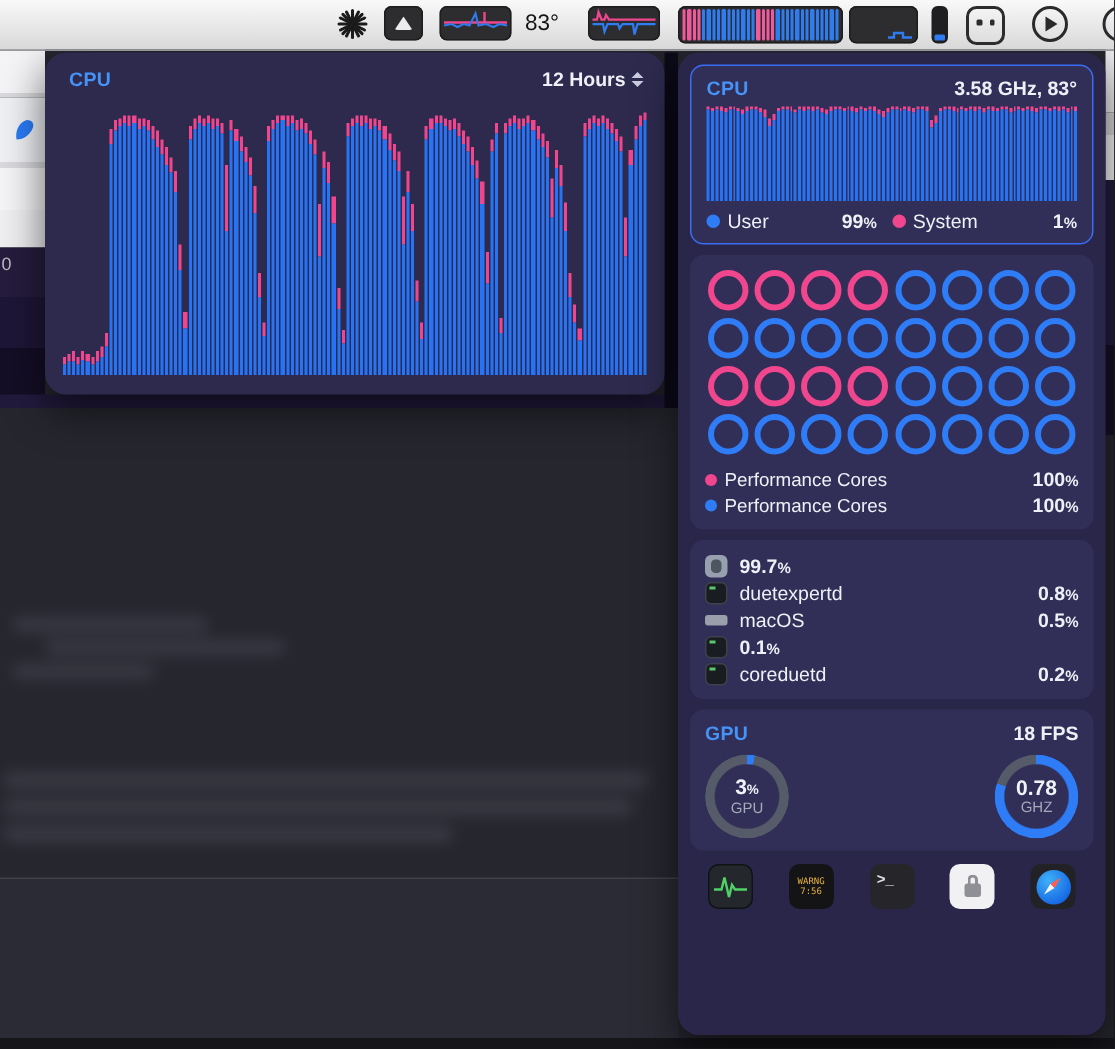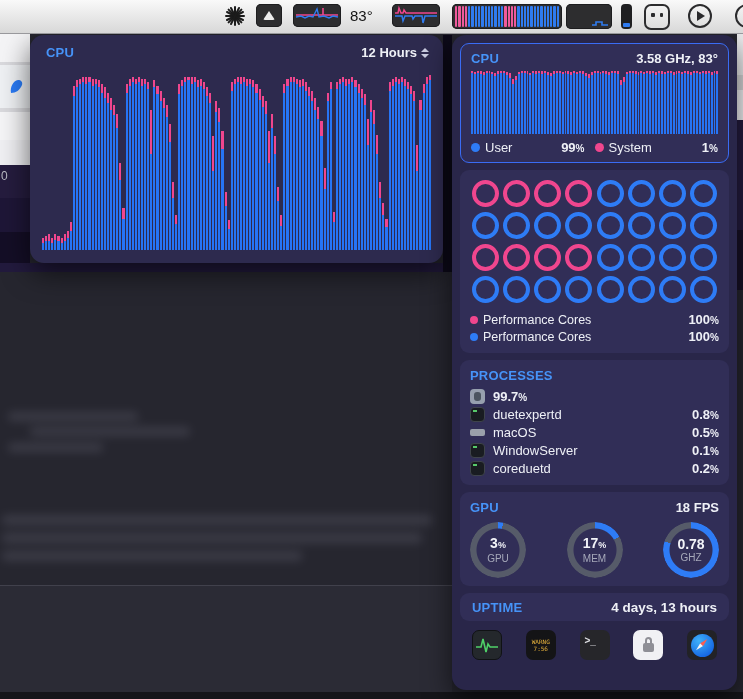--- a/index.html
+++ b/index.html
@@ -1167,7 +1167,6 @@
     </div>
 
     <div class="card">
-      <div class="blue-h" style="margin-bottom:4px;">PROCESSES</div>
       <div>
           <div class="proc-row">
             <div class="pic pi-python"></div>

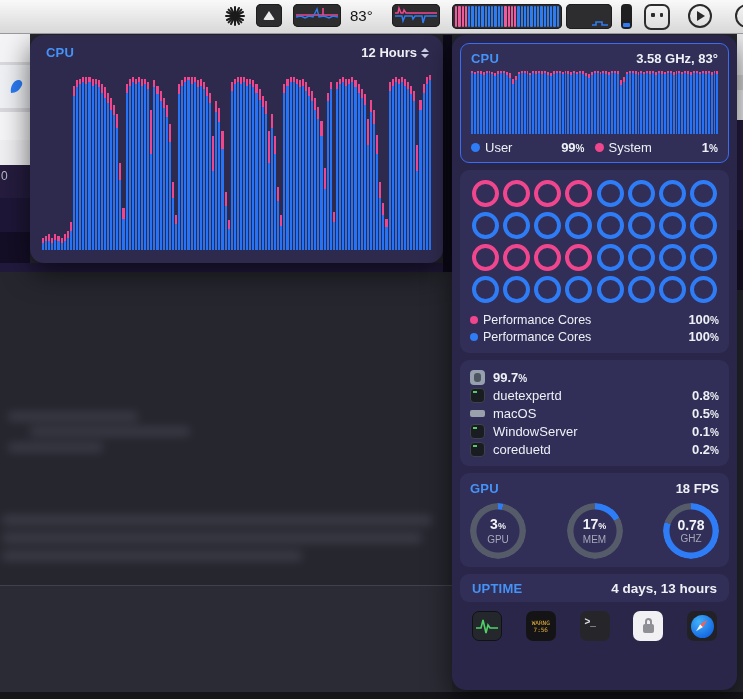--- a/index.html
+++ b/index.html
@@ -1184,7 +1184,6 @@
           </div>
           <div class="proc-row">
             <div class="pic pi-term"></div>
-            <span class="proc-name">WindowServer</span>
             <span class="proc-val"><span>0.1</span><span class="sml">%</span></span>
           </div>
           <div class="proc-row">

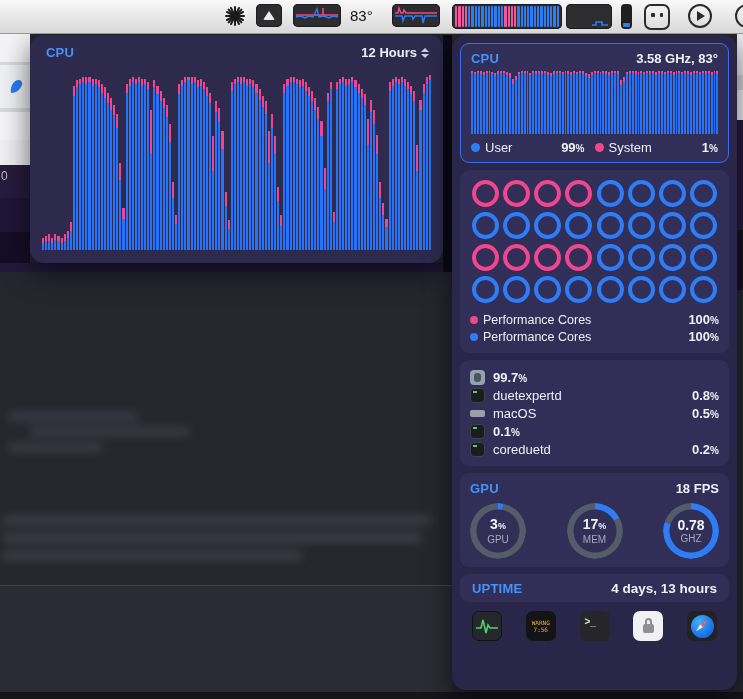--- a/index.html
+++ b/index.html
@@ -1208,13 +1208,6 @@
             </div>
           </div>
           <div class="gauge">
-            <div class="ring" style="background: conic-gradient(rgb(46, 124, 246) 17%, rgb(86, 91, 105) 0deg);"></div>
-            <div class="gcenter">
-              <div class="gval"><span>17</span><span class="sml">%</span></div>
-              <div class="glab">MEM</div>
-            </div>
-          </div>
-          <div class="gauge">
             <div class="ring" style="background: conic-gradient(rgb(46, 124, 246) 80%, rgb(86, 91, 105) 0deg);"></div>
             <div class="gcenter">
               <div class="gval"><span>0.78</span></div>

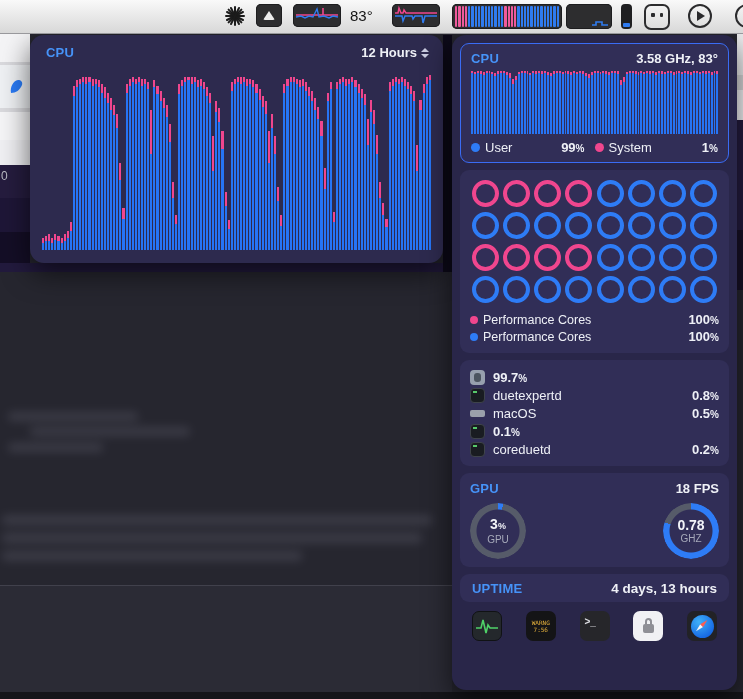--- a/index.html
+++ b/index.html
@@ -1218,10 +1218,6 @@
     </div>
 
 
-    <div class="card mini-card">
-      <span class="blue-h">UPTIME</span>
-      <span class="mini-val">4 days, 13 hours</span>
-    </div>
 
     <div class="dockrow">
       <div class="dicon d-activity">

